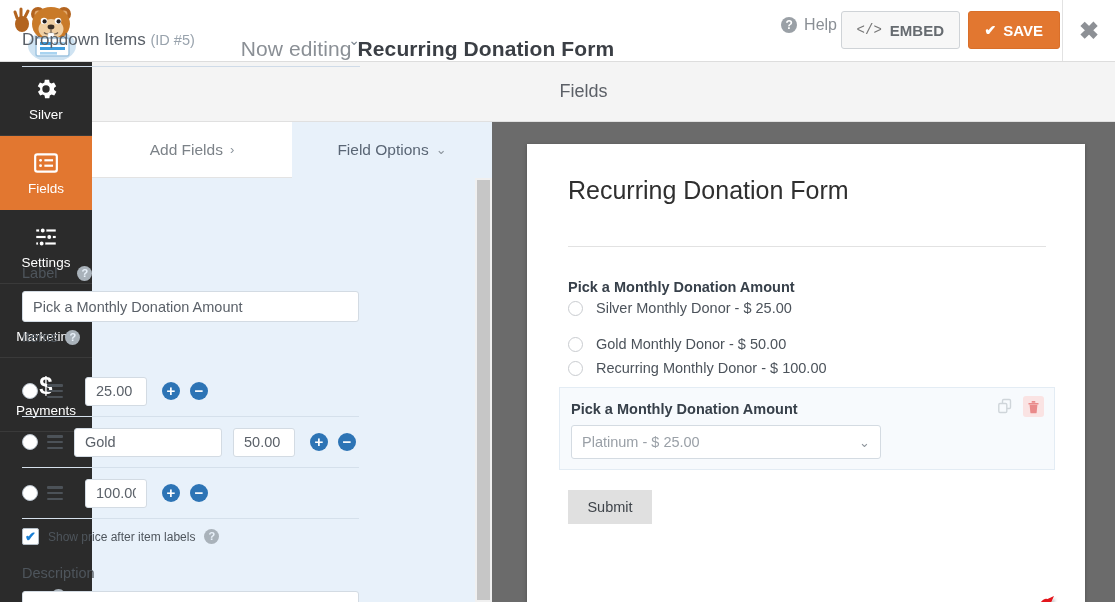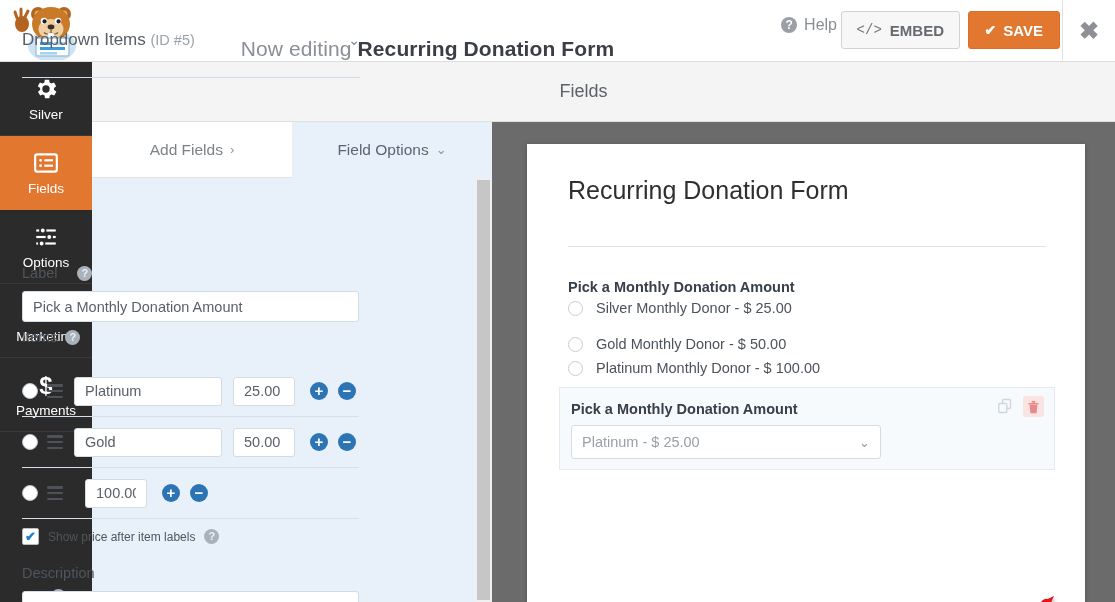--- a/index.html
+++ b/index.html
@@ -131,7 +131,7 @@
   .group-head {
     position: absolute; left: 22px; top: 30px; width: 338px;
     display: flex; align-items: center; justify-content: space-between;
-    padding-bottom: 27px; border-bottom: 1px solid #cfdbe8;
+    padding-bottom: 16px; border-bottom: 1px solid #cfdbe8;
     cursor: pointer;
   }
   .group-title { font-size: 17px; color: #5a6068; }

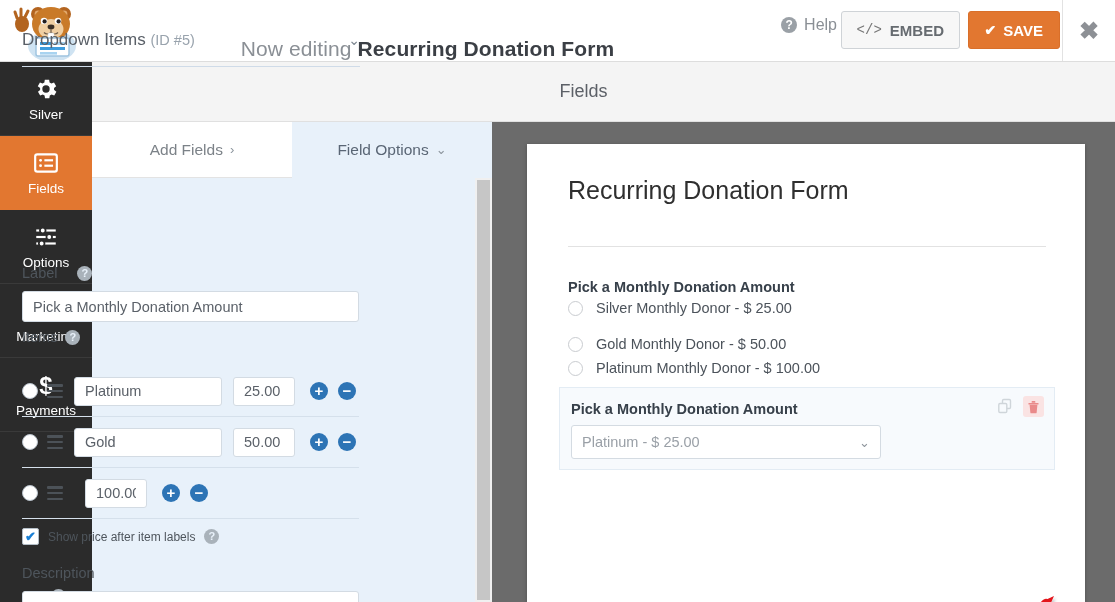--- a/index.html
+++ b/index.html
@@ -384,7 +384,7 @@
             <circle cx="8" cy="18" r="2.6" stroke="#2b2b2b" stroke-width="1.6"></circle>
         </svg>
       </span>
-      <span class="side-label">Options</span>
+      <span class="side-label">Settings</span>
     </div>
 
     <div class="side-item">

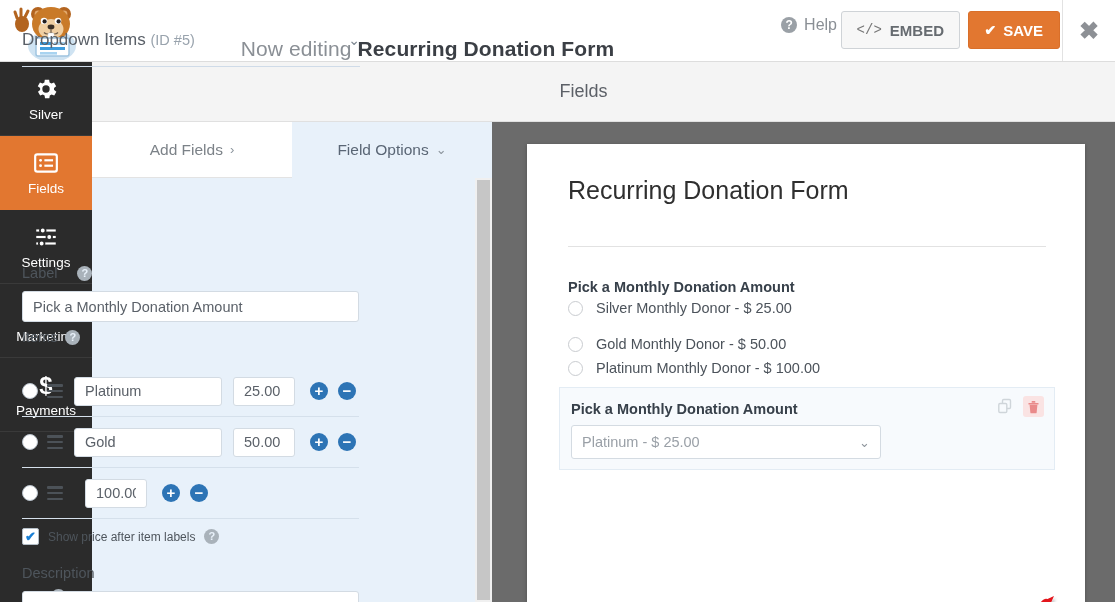--- a/index.html
+++ b/index.html
@@ -513,7 +513,7 @@
       </div>
       <div class="radio-item rad3">
         <span class="rad-circle"></span>
-        <span>Platinum Monthly Donor - $ 100.00</span>
+        <span>Recurring Monthly Donor - $ 100.00</span>
       </div>
 
       <div class="active-field">

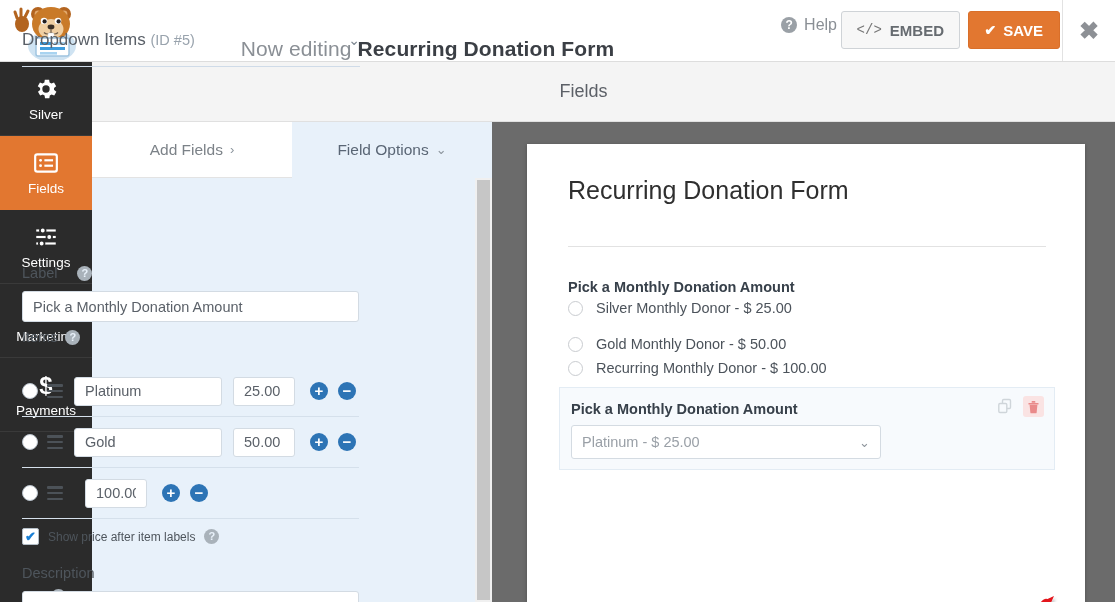--- a/index.html
+++ b/index.html
@@ -452,7 +452,6 @@
         <span></span>
         <span></span>
       </span>
-    <input class="txt-input item-name" type="text" value="Platinum" style="">
     <input class="txt-input item-price" type="text" value="25.00" style="">
     <span class="circ-btn btn-add">+</span>
     <span class="circ-btn btn-remove">−</span>

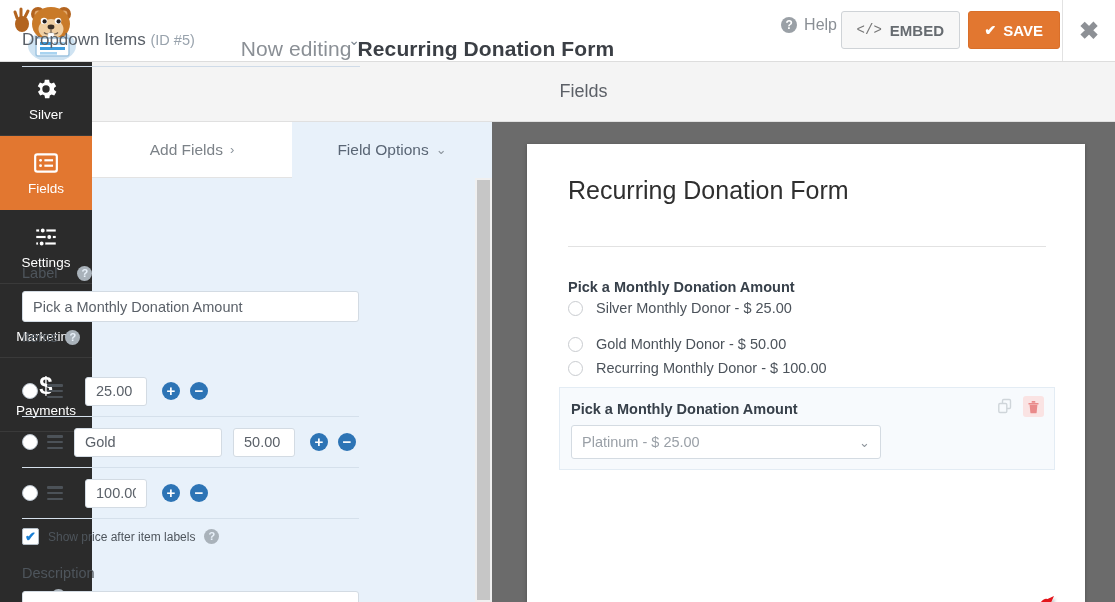--- a/index.html
+++ b/index.html
@@ -539,6 +539,7 @@
         </span>
       </div>
 
+      <div class="submit-btn">Submit</div>
     </div>
 
     <svg class="arrow-svg" width="120" height="70" viewBox="0 0 120 70">

